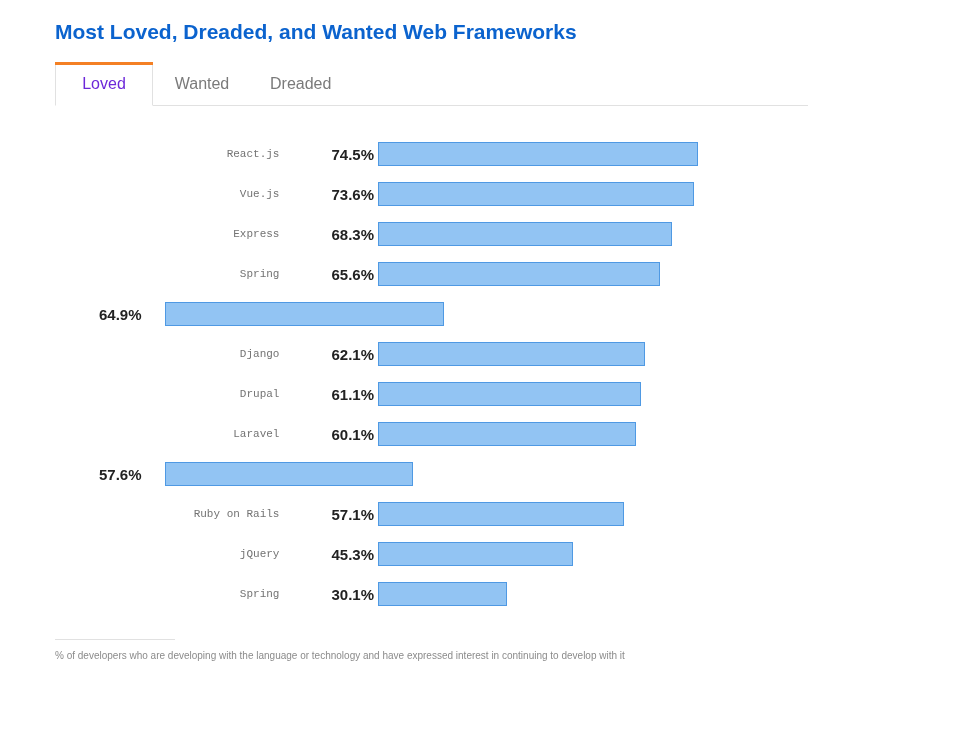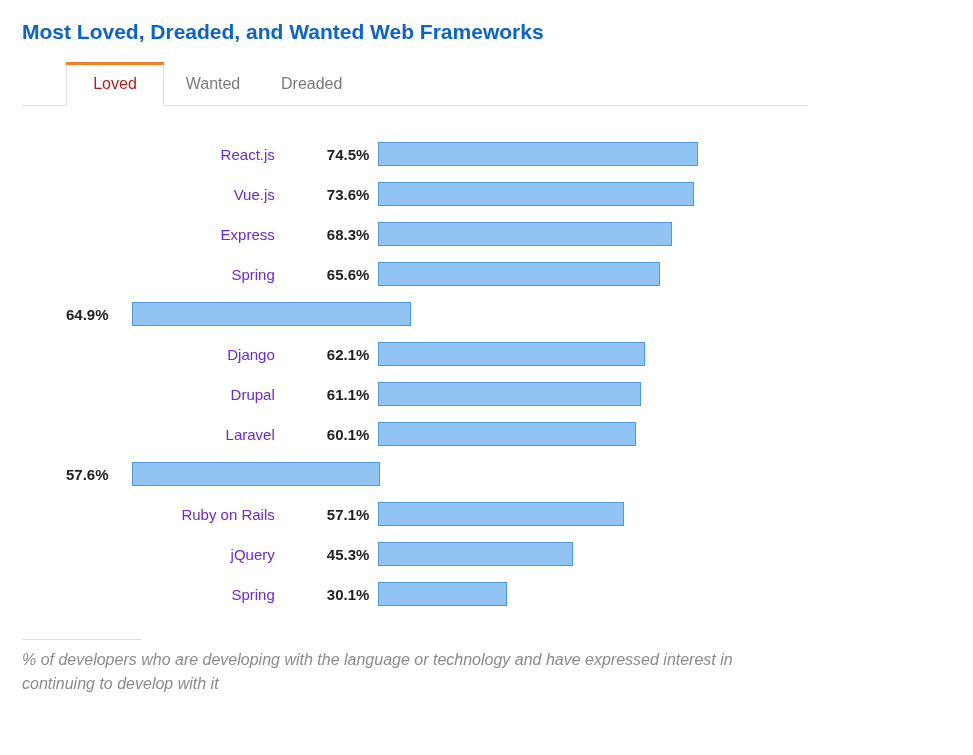--- a/index.html
+++ b/index.html
@@ -12,7 +12,7 @@
   .page {
     width: 868px;
     box-sizing: border-box;
-    padding: 20px 60px 30px 22px;
+    padding: 20px 60px 30px 55px;
   }
   .chart-title {
     color: #0b63ce;

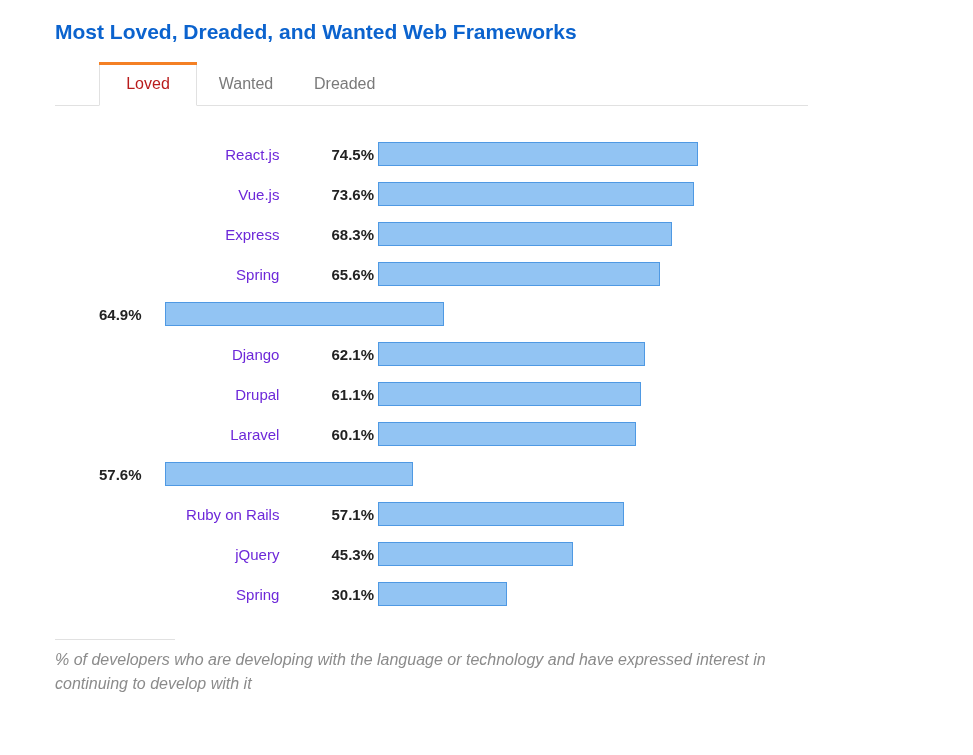--- a/index.html
+++ b/index.html
@@ -40,12 +40,11 @@
     position: relative;
   }
   .tab.active {
-    color: #b91c1c;
+    color: #6d28d9;
     border: 1px solid #e1e1e1;
     border-bottom: 1px solid #fff;
     margin-bottom: -1px;
     background: #fff;
-    margin-left: 44px;
   }
   .tab.active::before {
     content: "";

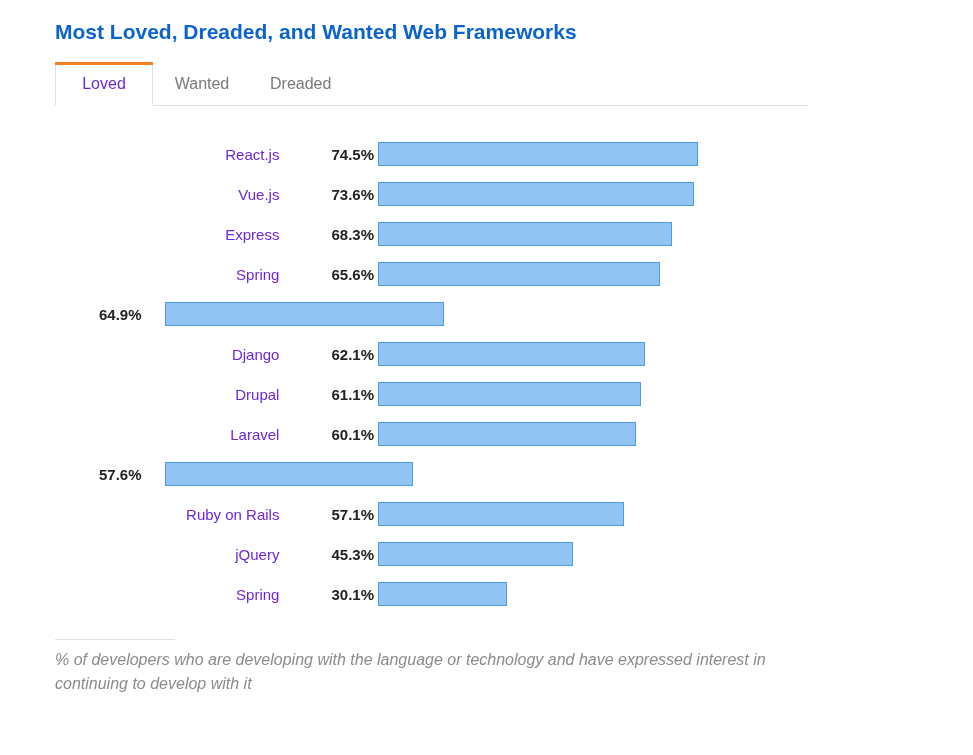--- a/index.html
+++ b/index.html
@@ -64,10 +64,11 @@
   .row-label {
     width: 340px;
     text-align: right;
-    font-size: 15px;
-    color: #6d28d9;
+    font-size: 11px;
+    color: #737373;
     padding-right: 8px;
     box-sizing: border-box;
+    font-family: Liberation Mono, monospace;
   }
   .row-value {
     width: 62px;

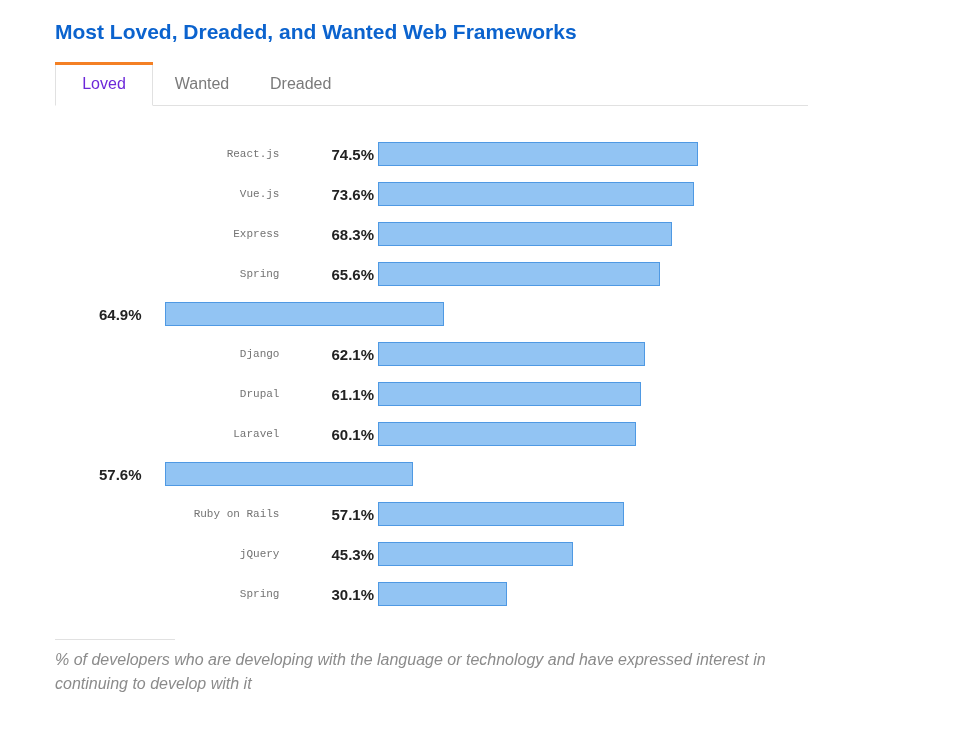--- a/index.html
+++ b/index.html
@@ -97,8 +97,7 @@
     margin: 25px 0 8px 0;
   }
   .footnote {
-    font-size: 16px;
-    font-style: italic;
+    font-size: 10px;
     color: #8b8b8b;
     line-height: 1.5;
     max-width: 830px;

